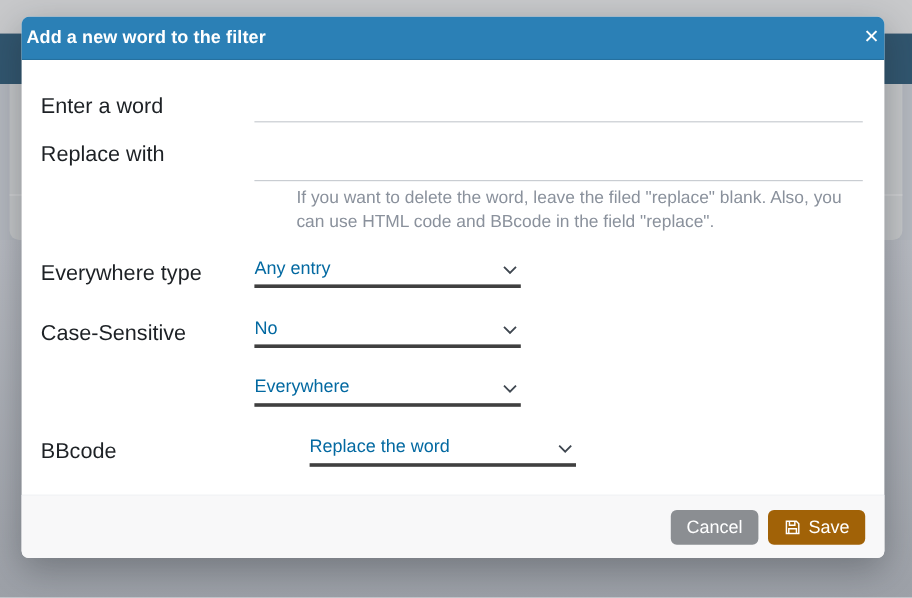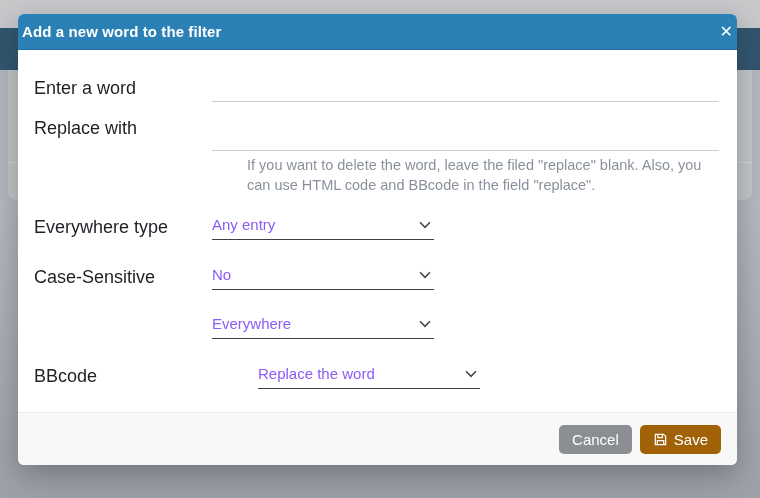--- a/index.html
+++ b/index.html
@@ -55,8 +55,8 @@
   .sel-2{top:199px;} .sel-3{top:249px;} .sel-4{top:298px;} .sel-5{top:348px;margin-left:46px;}
   .select-wrap select{
     width:100%;height:100%;appearance:none;-webkit-appearance:none;-moz-appearance:none;
-    border:none;border-bottom:1px solid #404040;border-radius:0;background:transparent;
-    font-family:inherit;font-size:15px;color:#8b5cf6;padding:0 22px 4px 0;outline:none;cursor:pointer;
+    border:none;border-bottom:3px solid #404040;border-radius:0;background:transparent;
+    font-family:inherit;font-size:15px;color:#0369a1;padding:0 22px 4px 0;outline:none;cursor:pointer;
   }
   .chev{position:absolute;right:3px;top:8px;pointer-events:none;line-height:0;}
 

